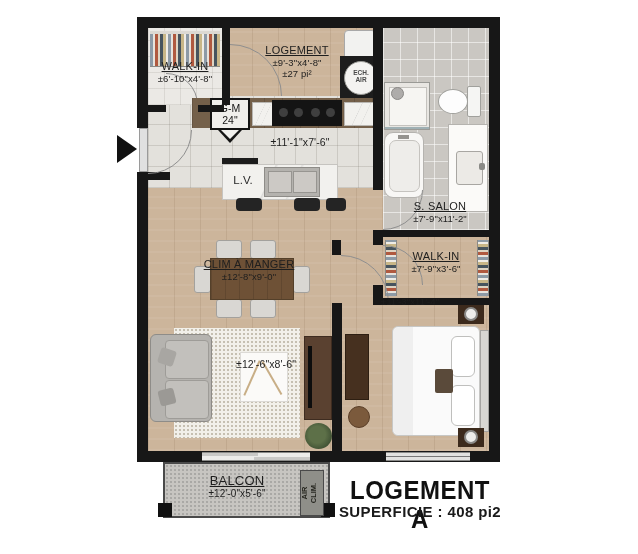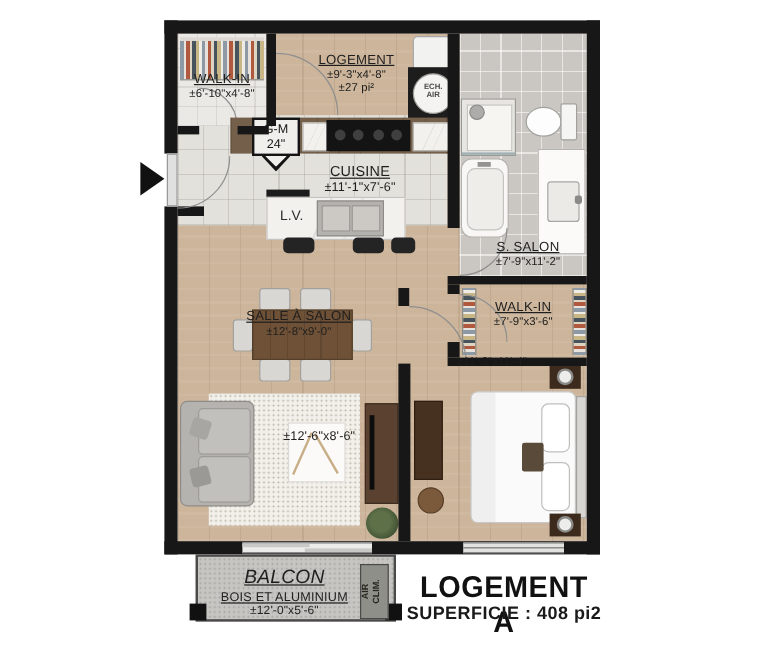--- a/index.html
+++ b/index.html
@@ -89,7 +89,6 @@
 <div class="a" style="left:221px;top:130px;width:18px;height:9px;background:#f0efec;clip-path:polygon(0 0,100% 0,50% 100%);"></div>
 
 <div class="lbl" style="left:240px;top:136px;width:120px;">
-  <span class="rn" style="font-size:12px;">CUISINE</span>
   <span class="rd" style="font-size:10.5px;">±11'-1"x7'-6"</span>
 </div>
 

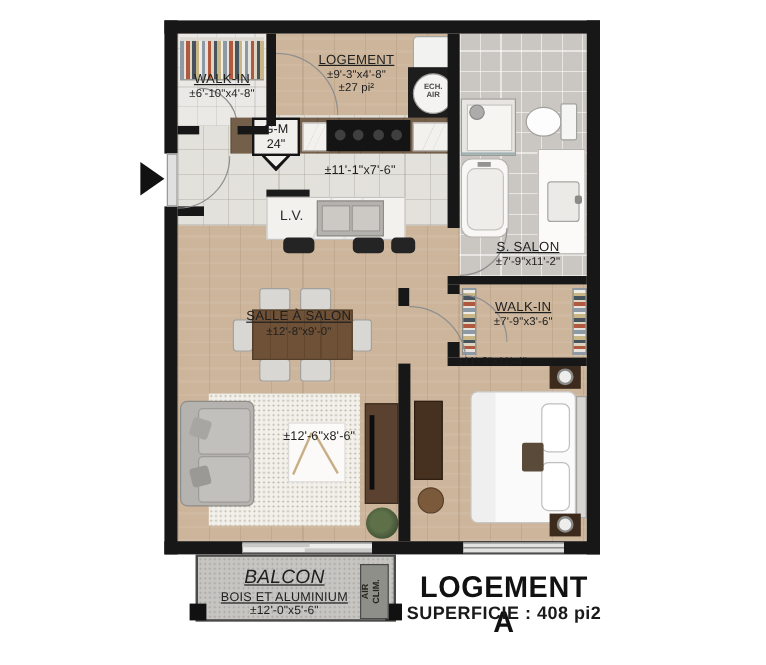--- a/index.html
+++ b/index.html
@@ -162,7 +162,7 @@
 <div class="chair" style="left:250px;top:299px;width:24px;height:17px;"></div>
 <div class="a" style="left:210px;top:258px;width:82px;height:40px;background:#6e5136;border:1px solid #54402a;background-image:repeating-linear-gradient(90deg,rgba(0,0,0,.12) 0 1px,transparent 1px 14px);"></div>
 <div class="lbl" style="left:184px;top:258px;width:130px;">
-  <span class="rn">SALLE À SALON</span>
+  <span class="rn">CLIM À MANGER</span>
   <span class="rd">±12'-8"x9'-0"</span>
 </div>
 

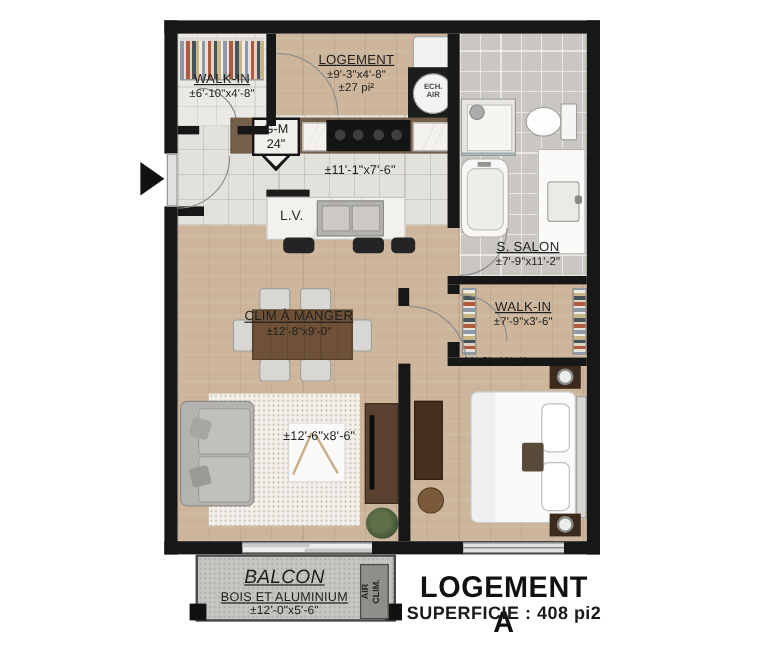--- a/index.html
+++ b/index.html
@@ -218,7 +218,7 @@
 <div class="a" style="left:158px;top:503px;width:14px;height:14px;background:#111;"></div>
 <div class="a" style="left:321px;top:503px;width:14px;height:14px;background:#111;"></div>
 <div class="lbl" style="left:170px;top:473px;width:134px;">
-  <span class="rn" style="font-size:16px;font-style:italic;">BALCON</span>
+  <span class="rn" style="font-size:13px;">BALCON</span>
   <span class="rn" style="font-size:10.5px;">BOIS ET ALUMINIUM</span>
   <span class="rd" style="font-size:10px;">±12'-0"x5'-6"</span>
 </div>

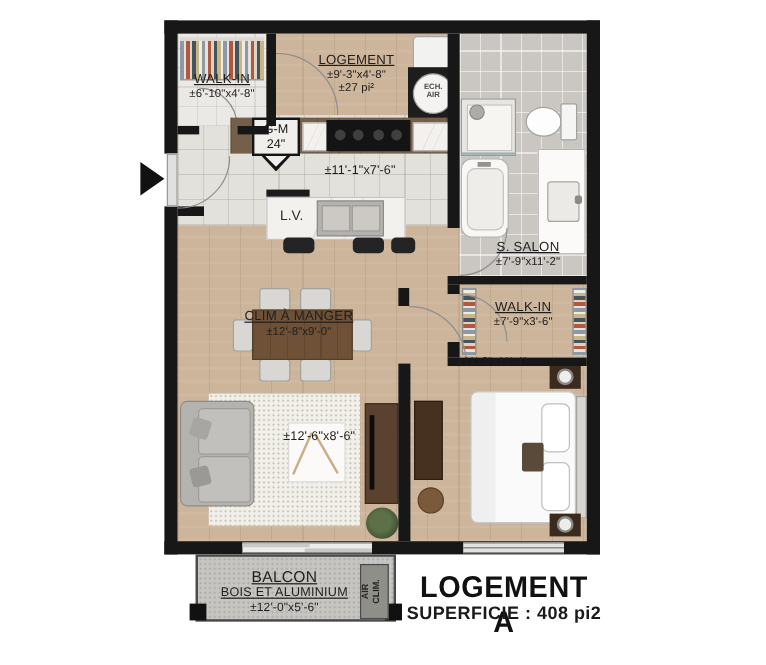--- a/index.html
+++ b/index.html
@@ -219,7 +219,6 @@
 <div class="a" style="left:321px;top:503px;width:14px;height:14px;background:#111;"></div>
 <div class="lbl" style="left:170px;top:473px;width:134px;">
   <span class="rn" style="font-size:13px;">BALCON</span>
-  <span class="rn" style="font-size:10.5px;">BOIS ET ALUMINIUM</span>
   <span class="rd" style="font-size:10px;">±12'-0"x5'-6"</span>
 </div>
 <div class="a" style="left:300px;top:470px;width:24px;height:46px;background:#8f8f89;border:1px solid #4a4a4a;box-sizing:border-box;z-index:10;"></div>

